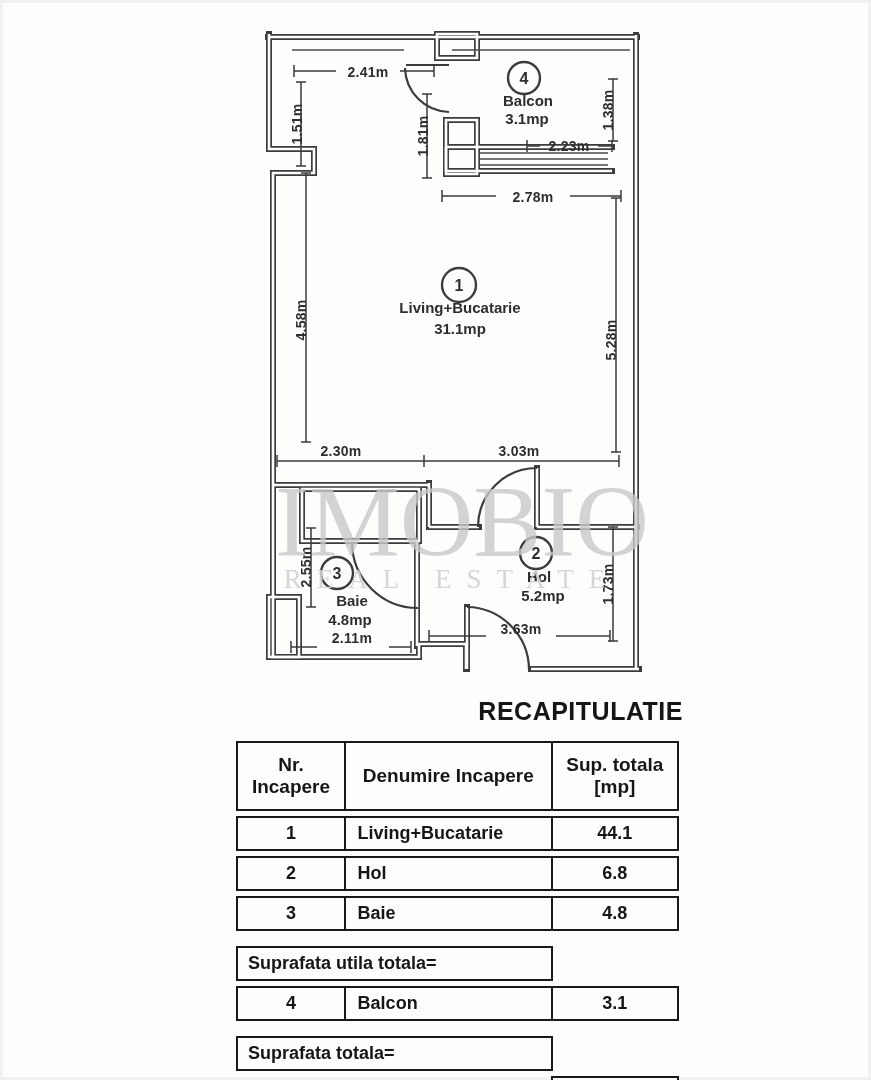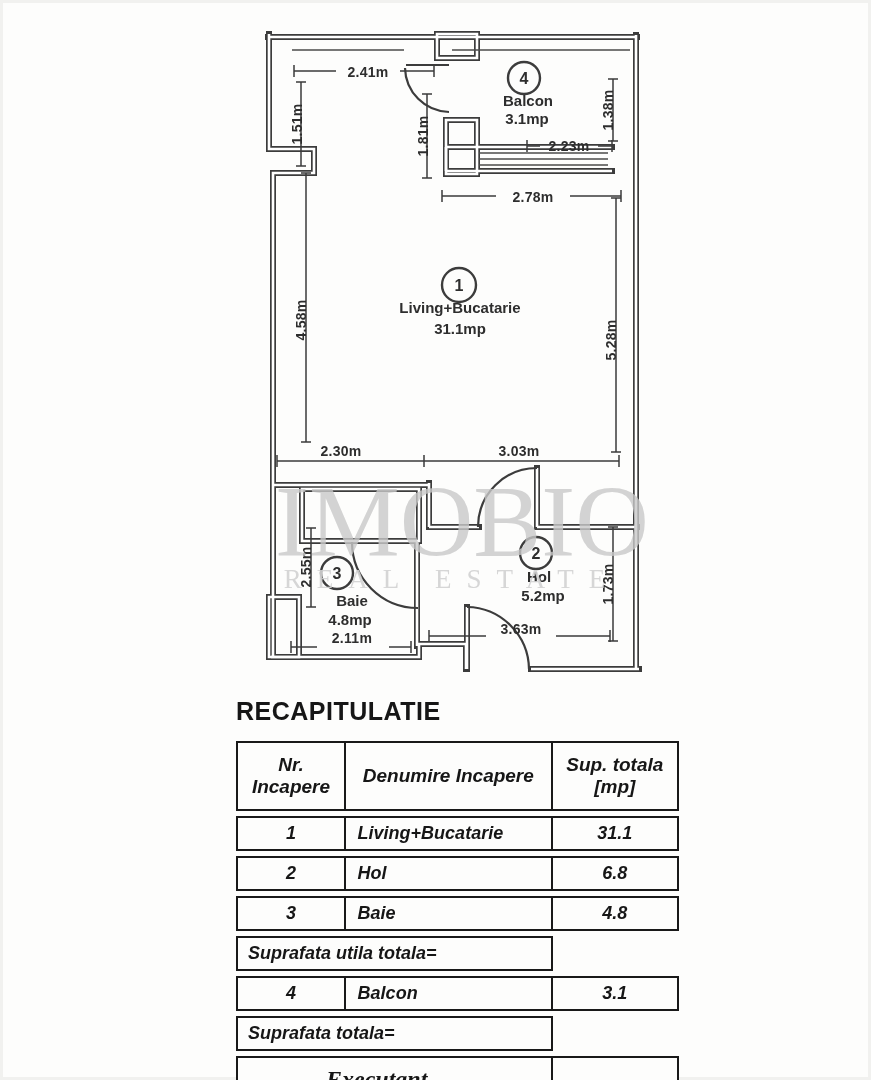--- a/index.html
+++ b/index.html
@@ -21,7 +21,7 @@
   .wm-small{font-family:"Liberation Serif",serif;font-size:27px;letter-spacing:15px;fill:#d2d2d2;opacity:.9;}
   
   .recap{position:absolute;left:236px;top:697px;width:447px;color:#161616;}
-  .recap-title{text-align:left;font-size:25px;font-weight:700;letter-spacing:.5px;margin:0 0 15px 0;}
+  .recap-title{text-align:right;font-size:25px;font-weight:700;letter-spacing:.5px;margin:0 0 15px 0;}
   .trow{display:grid;grid-template-columns:110px 207px 126px;margin-bottom:5px;font-style:italic;}
   .trow .cell{border:2.4px solid #191919;display:flex;align-items:center;justify-content:center;
               text-align:center;font-size:18px;font-weight:700;background:#fdfdfc;}

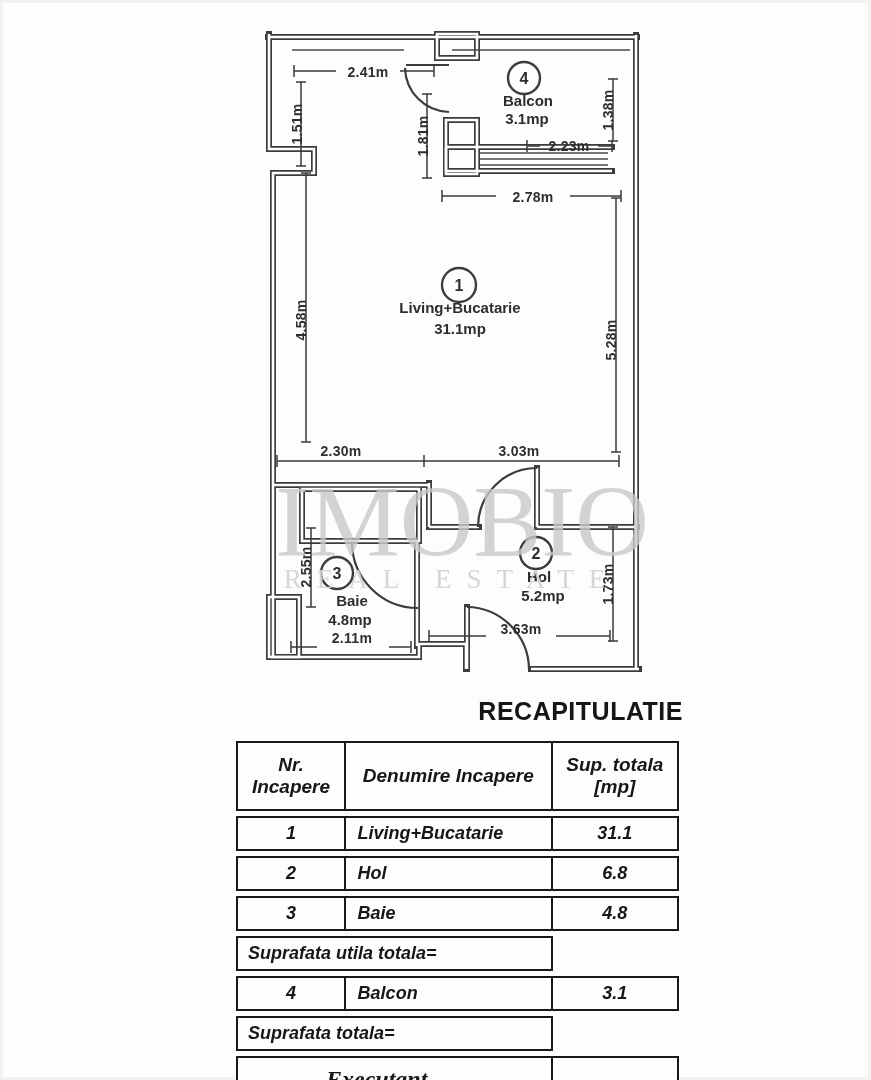--- a/index.html
+++ b/index.html
@@ -22,7 +22,7 @@
   
   .recap{position:absolute;left:236px;top:697px;width:447px;color:#161616;}
   .recap-title{text-align:right;font-size:25px;font-weight:700;letter-spacing:.5px;margin:0 0 15px 0;}
-  .trow{display:grid;grid-template-columns:110px 207px 126px;margin-bottom:5px;font-style:italic;}
+  .trow{display:grid;grid-template-columns:110px 207px 126px;margin-bottom:5px;}
   .trow .cell{border:2.4px solid #191919;display:flex;align-items:center;justify-content:center;
               text-align:center;font-size:18px;font-weight:700;background:#fdfdfc;}
   .trow .cell+.cell{border-left-width:2.4px;margin-left:-2.4px;}

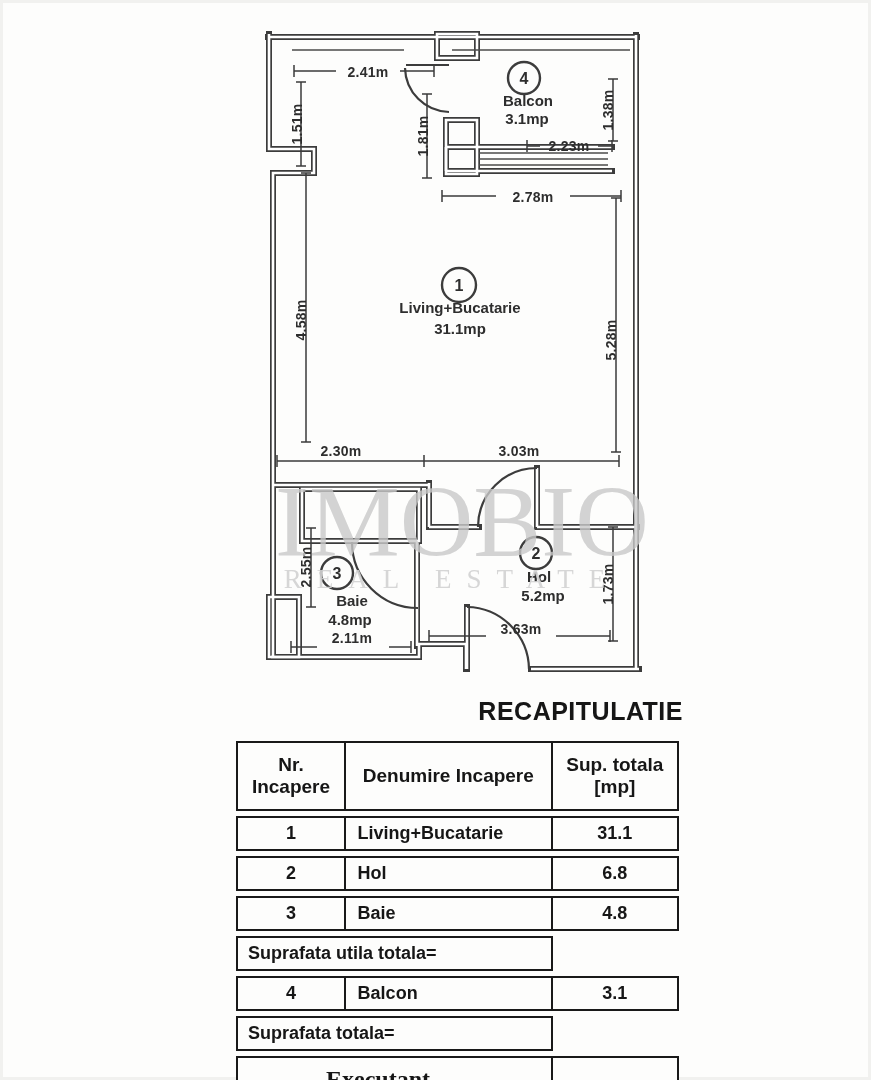--- a/index.html
+++ b/index.html
@@ -196,7 +196,7 @@
     <div class="trow dat">
       <div class="cell">1</div>
       <div class="cell nm">Living+Bucatarie</div>
-      <div class="cell">31.1</div>
+      <div class="cell">44.1</div>
     </div>
     <div class="trow dat">
       <div class="cell">2</div>

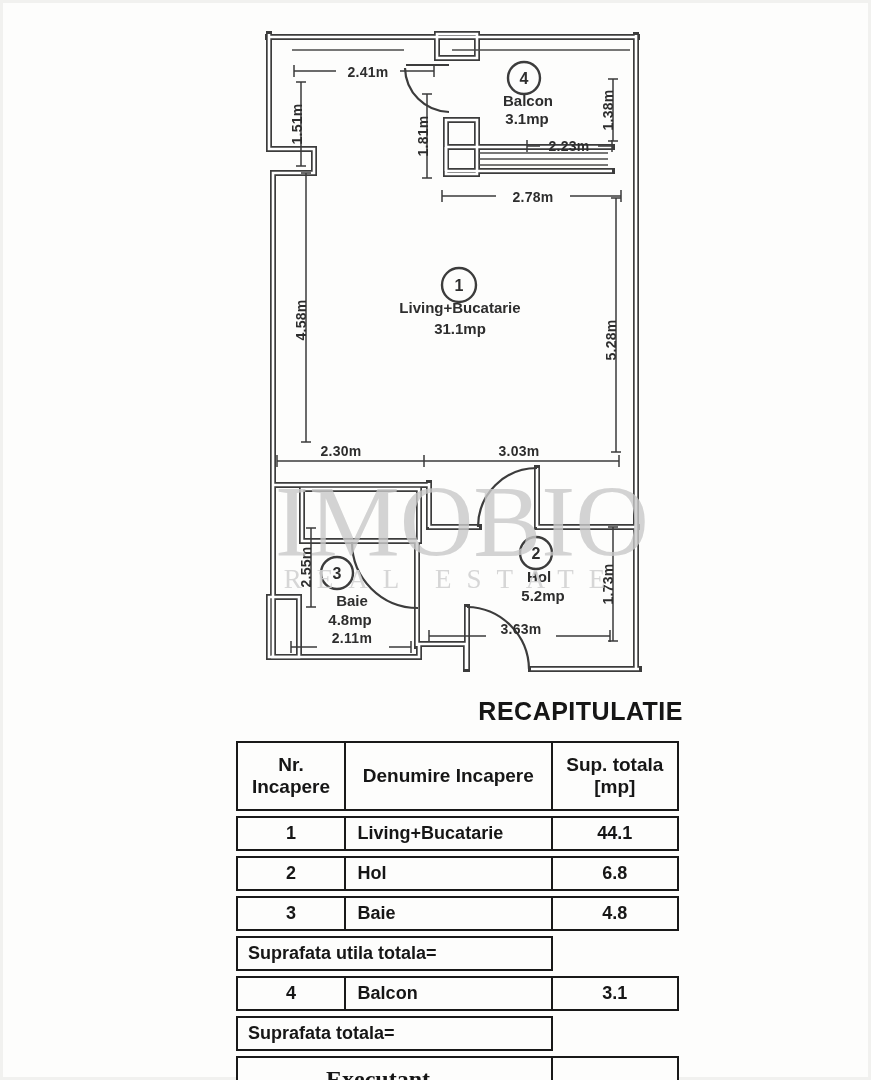--- a/index.html
+++ b/index.html
@@ -29,7 +29,7 @@
   .hdr .cell{height:66px;font-size:19px;line-height:1.18;padding:0 8px;}
   .dat .cell{height:31px;}
   .cell.nm{justify-content:flex-start;text-align:left;padding-left:12px;}
-  .cell.span2{grid-column:1 / 3;justify-content:flex-start;text-align:left;padding-left:10px;}
+  .cell.span2{grid-column:1 / 3;justify-content:flex-start;text-align:left;padding-left:10px;margin-top:10px;}
   .foot .cell{height:42px;font-family:"Liberation Serif",serif;font-size:24px;font-weight:700;
               justify-content:flex-start;padding-left:88px;}
 </style>

